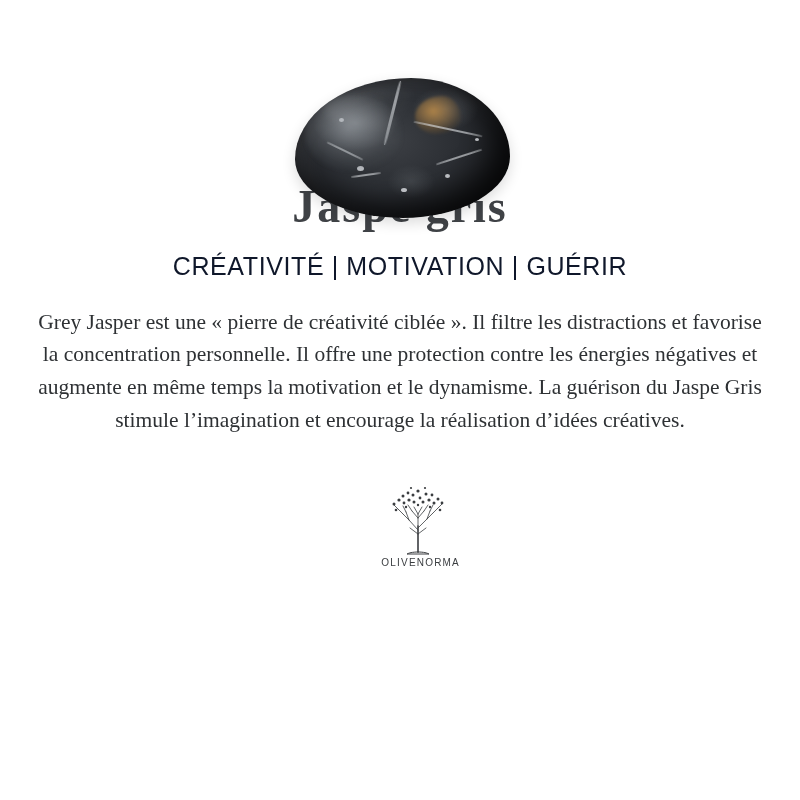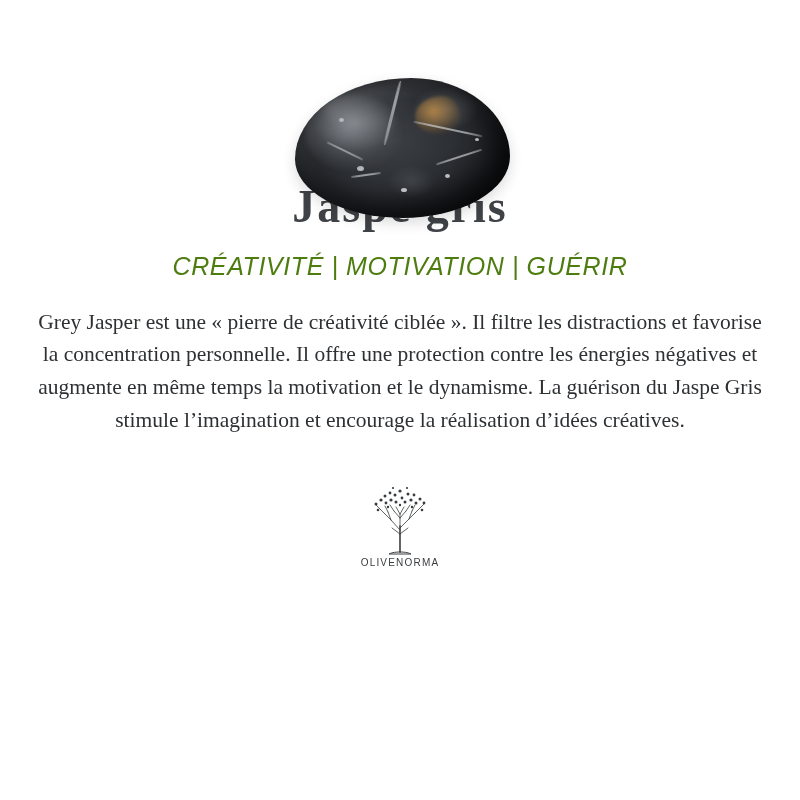--- a/index.html
+++ b/index.html
@@ -123,12 +123,11 @@
   .subtitle {
     font-family: "Liberation Sans", sans-serif;
     font-size: 25px;
-    color: #4d7c0f;
+    color: #0f172a;
     letter-spacing: 0.6px;
     margin-top: 22px;
     text-align: center;
     font-weight: 400;
-    font-style: italic;
   }
   .body-text {
     font-family: "Liberation Serif", serif;

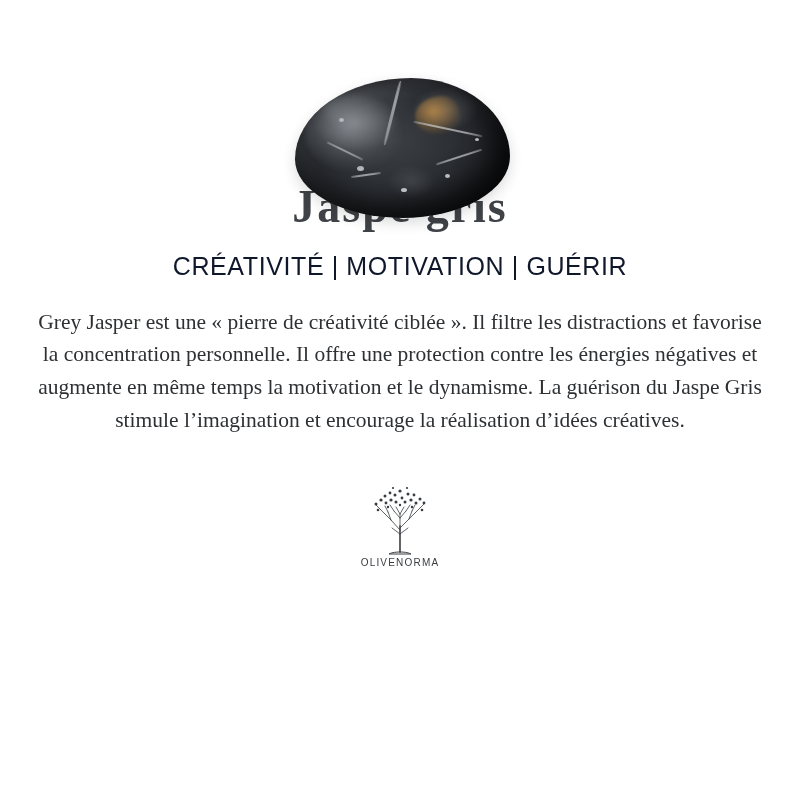--- a/index.html
+++ b/index.html
@@ -147,7 +147,7 @@
     position: relative;
     display: flex;
     flex-direction: column;
-    align-items: center;
+    align-items: flex-end;
   }
   .logo-name {
     font-family: "Liberation Sans", sans-serif;

